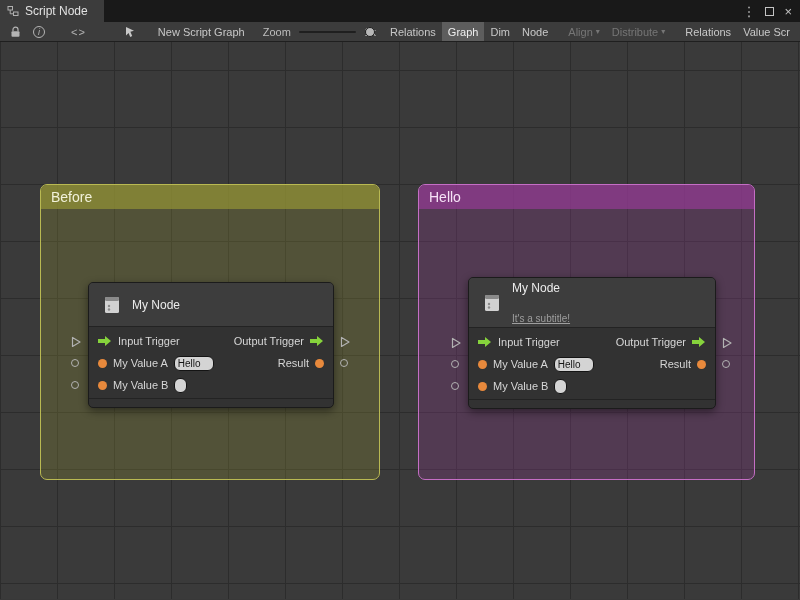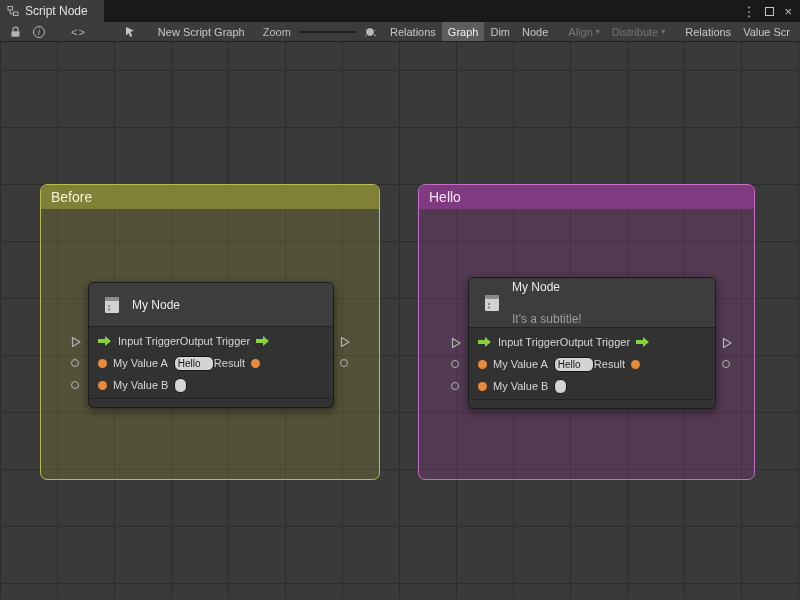--- a/index.html
+++ b/index.html
@@ -67,7 +67,7 @@
     background:#3d3d3d; border-bottom:1px solid #232323; border-radius:4px 4px 0 0;
   }
   .node-title { font-size:12px; color:#ececec; }
-  .node-subtitle { font-size:12px; color:#9e9e9e; margin-top:18px; }
+  .node-subtitle { font-size:10px; color:#9e9e9e; margin-top:18px;text-decoration:underline; }
   .node-ports { padding:3px 0 2px 0; }
   .port-row { height:22px; display:flex; align-items:center; padding:0 9px; }
   .pside { display:flex; align-items:center; gap:6px; }

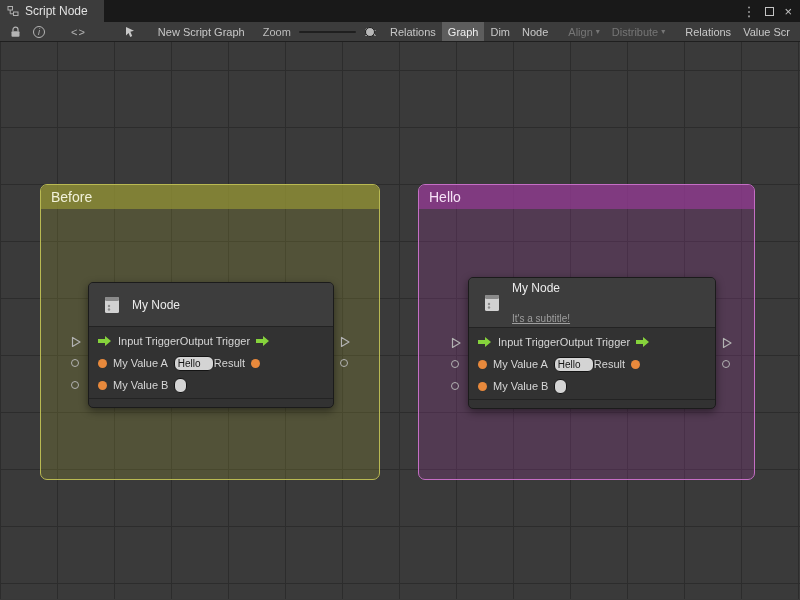--- a/index.html
+++ b/index.html
@@ -69,7 +69,7 @@
   .node-title { font-size:12px; color:#ececec; }
   .node-subtitle { font-size:10px; color:#9e9e9e; margin-top:18px;text-decoration:underline; }
   .node-ports { padding:3px 0 2px 0; }
-  .port-row { height:22px; display:flex; align-items:center; padding:0 9px; }
+  .port-row { height:22px; display:flex; align-items:center; justify-content:space-between; padding:0 9px; }
   .pside { display:flex; align-items:center; gap:6px; }
   .flow-arrow { color:var(--flow-port,#86d33c); display:block; }
   .value-dot { width:9px; height:9px; border-radius:50%; background:var(--value-port,#e8893c); display:inline-block; }

